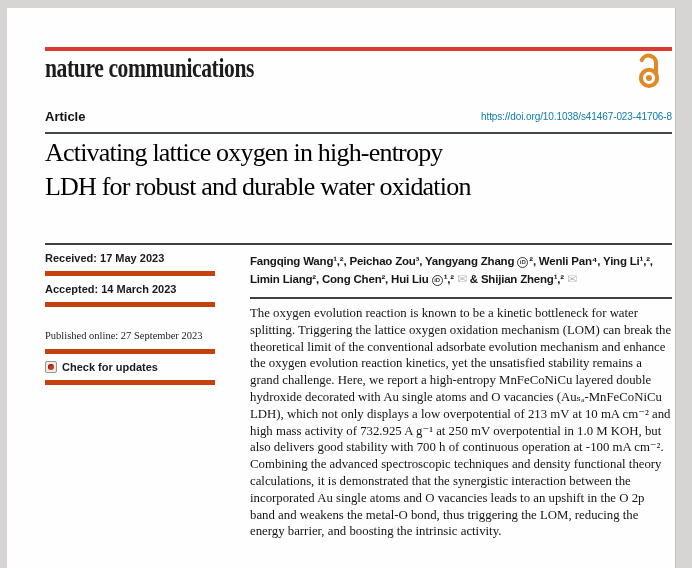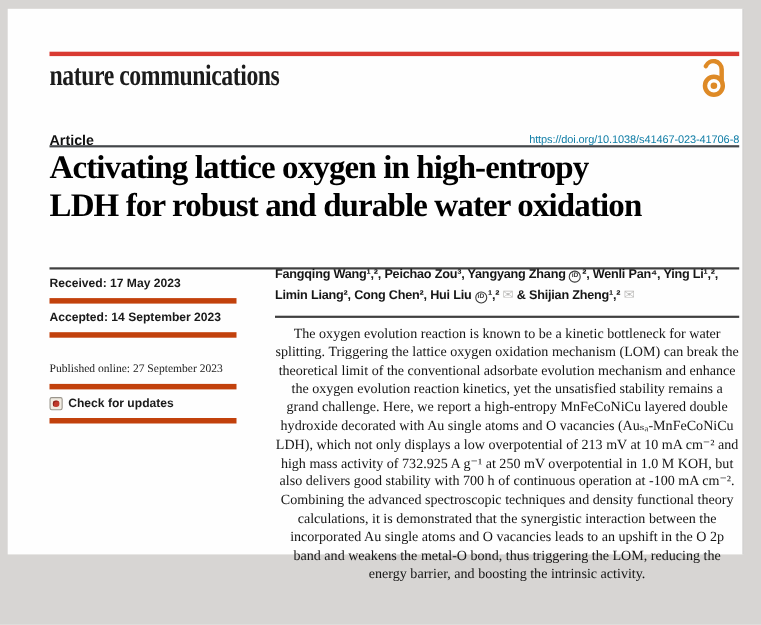--- a/index.html
+++ b/index.html
@@ -9,7 +9,7 @@
     font-family:"Liberation Sans","DejaVu Sans",sans-serif;
   }
   .page{
-    position:absolute;left:7px;top:8px;width:668px;height:496px;
+    position:absolute;left:7px;top:8px;width:668px;height:560px;
     background:#fefefe;border-right:1px solid #c2c0be;
   }
   .content{position:absolute;left:38px;top:0;width:627px;height:560px;}

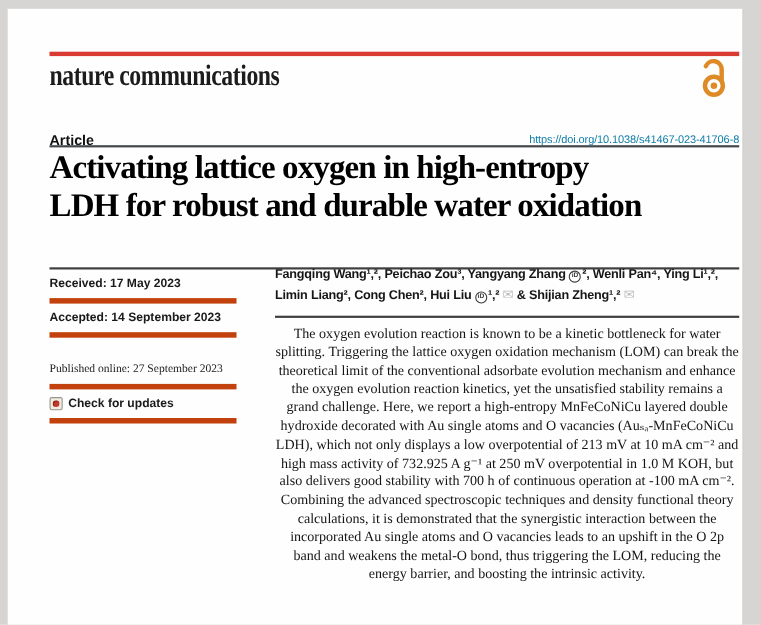--- a/index.html
+++ b/index.html
@@ -24,7 +24,7 @@
   }
   .oa-lock{position:absolute;right:8px;top:42px;}
 
-  .article-row{position:absolute;left:0;top:112px;width:627px;height:18px;text-align:center;}
+  .article-row{position:absolute;left:0;top:101px;width:627px;height:18px;text-align:center;}
   .article-label{
     position:absolute;left:0;top:0;font-weight:bold;font-size:13px;color:#111;
   }

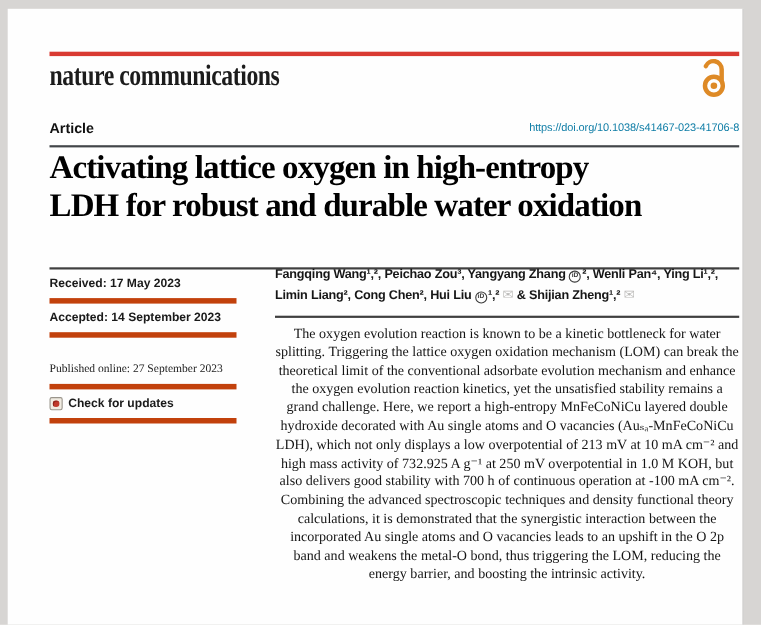--- a/index.html
+++ b/index.html
@@ -37,7 +37,7 @@
   .page-title{
     position:absolute;left:0;top:128px;width:627px;margin:0;
     font-family:"Liberation Serif","DejaVu Serif",serif;
-    font-weight:bold;font-size:30px;line-height:34px;color:#000;
+    font-weight:normal;font-size:26px;line-height:34px;color:#000;
     letter-spacing:-0.8px;white-space:pre-line;
   }
 

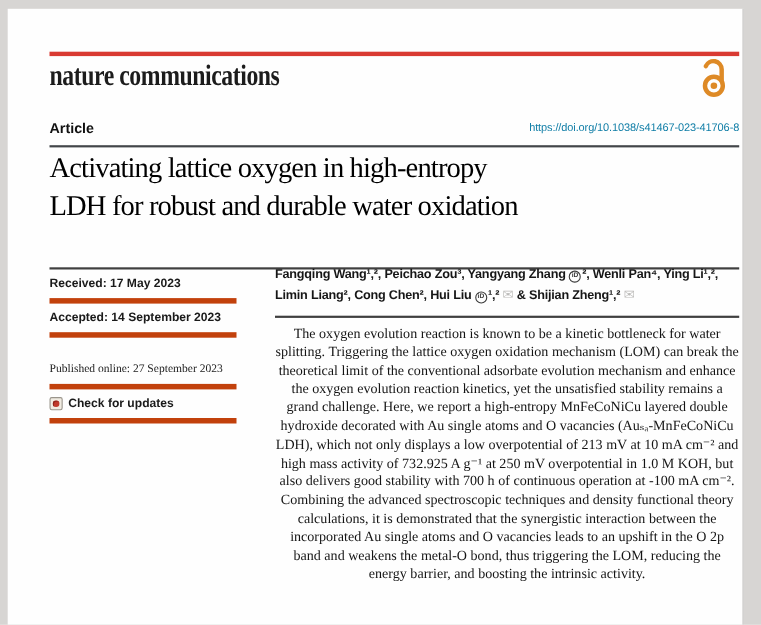--- a/index.html
+++ b/index.html
@@ -63,7 +63,7 @@
     background:#c0392b;box-shadow:inset 1px 1px 0 #8e241a;
   }
 
-  .right-col{position:absolute;left:205px;top:226px;width:422px;}
+  .right-col{position:absolute;left:205px;top:237px;width:422px;}
   .authors{
     margin:0;padding-top:8px;
     font-weight:bold;font-size:11.5px;line-height:17.5px;color:#161616;

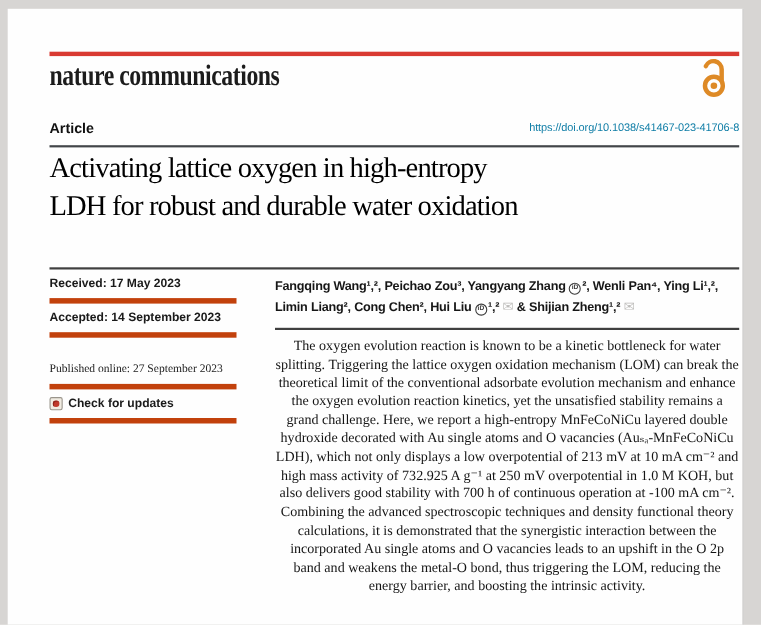--- a/index.html
+++ b/index.html
@@ -122,7 +122,7 @@
 
     <div class="left-col">
       <div class="ditem">Received: 17 May 2023</div>
-      <div class="ditem">Accepted: 14 September 2023</div>
+      <div class="ditem">Accepted: 14 March 2023</div>
       <div class="ditem serif">Published online: 27 September 2023</div>
       <div class="ditem check-row">
         <span class="cm-icon">

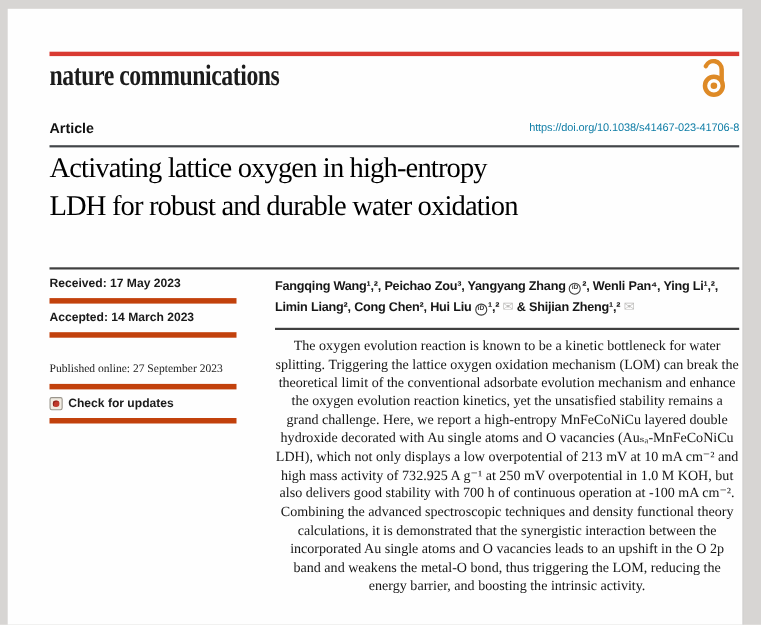--- a/index.html
+++ b/index.html
@@ -87,7 +87,7 @@
   .abstract-text{
     margin:0;
     font-family:"Liberation Serif","DejaVu Serif","DejaVu Sans",serif;
-    font-size:12.8px;line-height:16.8px;color:#141414;text-align:center;
+    font-size:12.8px;line-height:16.8px;color:#141414;text-align:left;
   }
 </style>
 </head>

